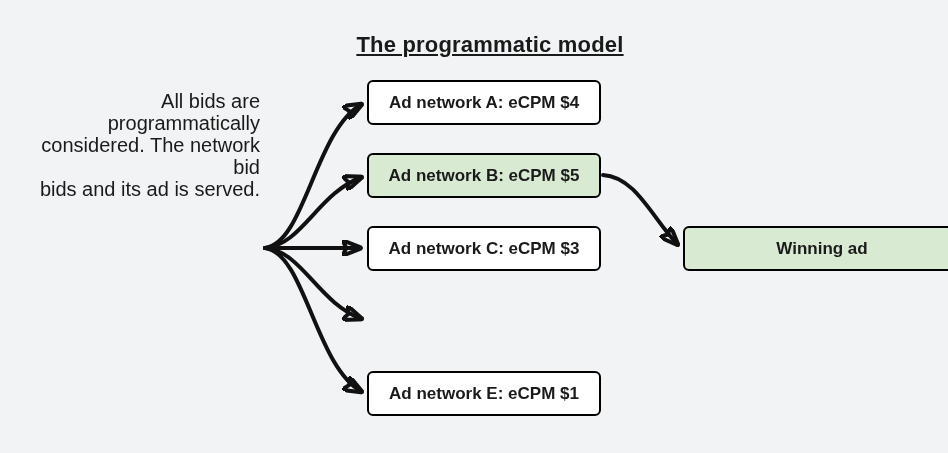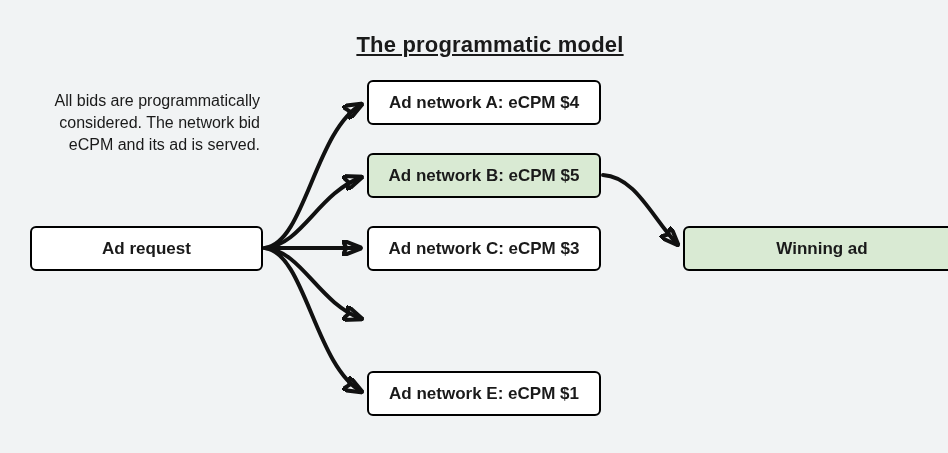--- a/index.html
+++ b/index.html
@@ -33,7 +33,7 @@
     left: 14px;
     width: 246px;
     text-align: right;
-    font-size: 16px;
+    font-size: 20px;
     line-height: 22px;
   }
   .node {

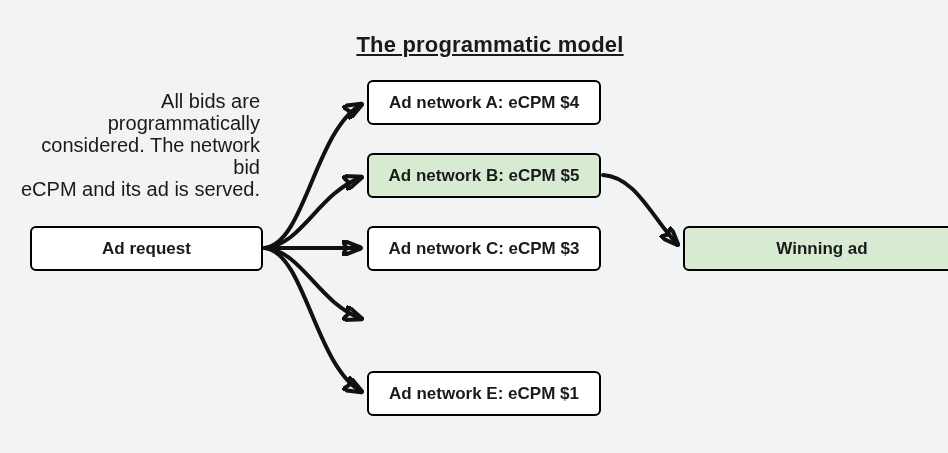--- a/index.html
+++ b/index.html
@@ -84,7 +84,7 @@
   <div class="description">
     <div>All bids are programmatically</div>
     <div>considered. The network bid</div>
-    <div>eCPM and its ad is served.</div>
+    <div>bids and its ad is served.</div>
   </div>
 
   <svg class="arrows" width="948" height="453" viewBox="0 0 948 453" aria-hidden="true">

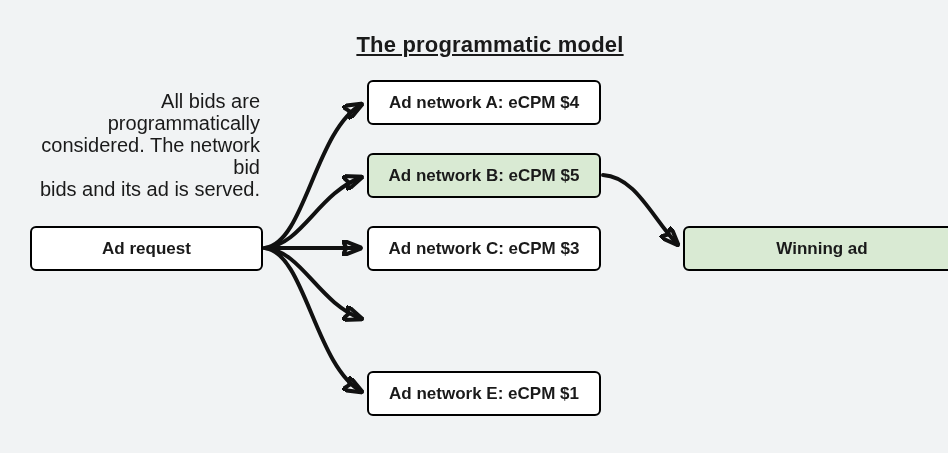--- a/index.html
+++ b/index.html
@@ -101,9 +101,6 @@
     <path d="M 603 175 C 636 177, 652 218, 678 245" marker-end="url(#arrowhead)"></path>
   </svg>
 
-  <div class="node node-ad-request">
-    <span>Ad request</span>
-  </div>
 
   <div class="node node-network-a">
     <span>Ad network A: eCPM $4</span>

